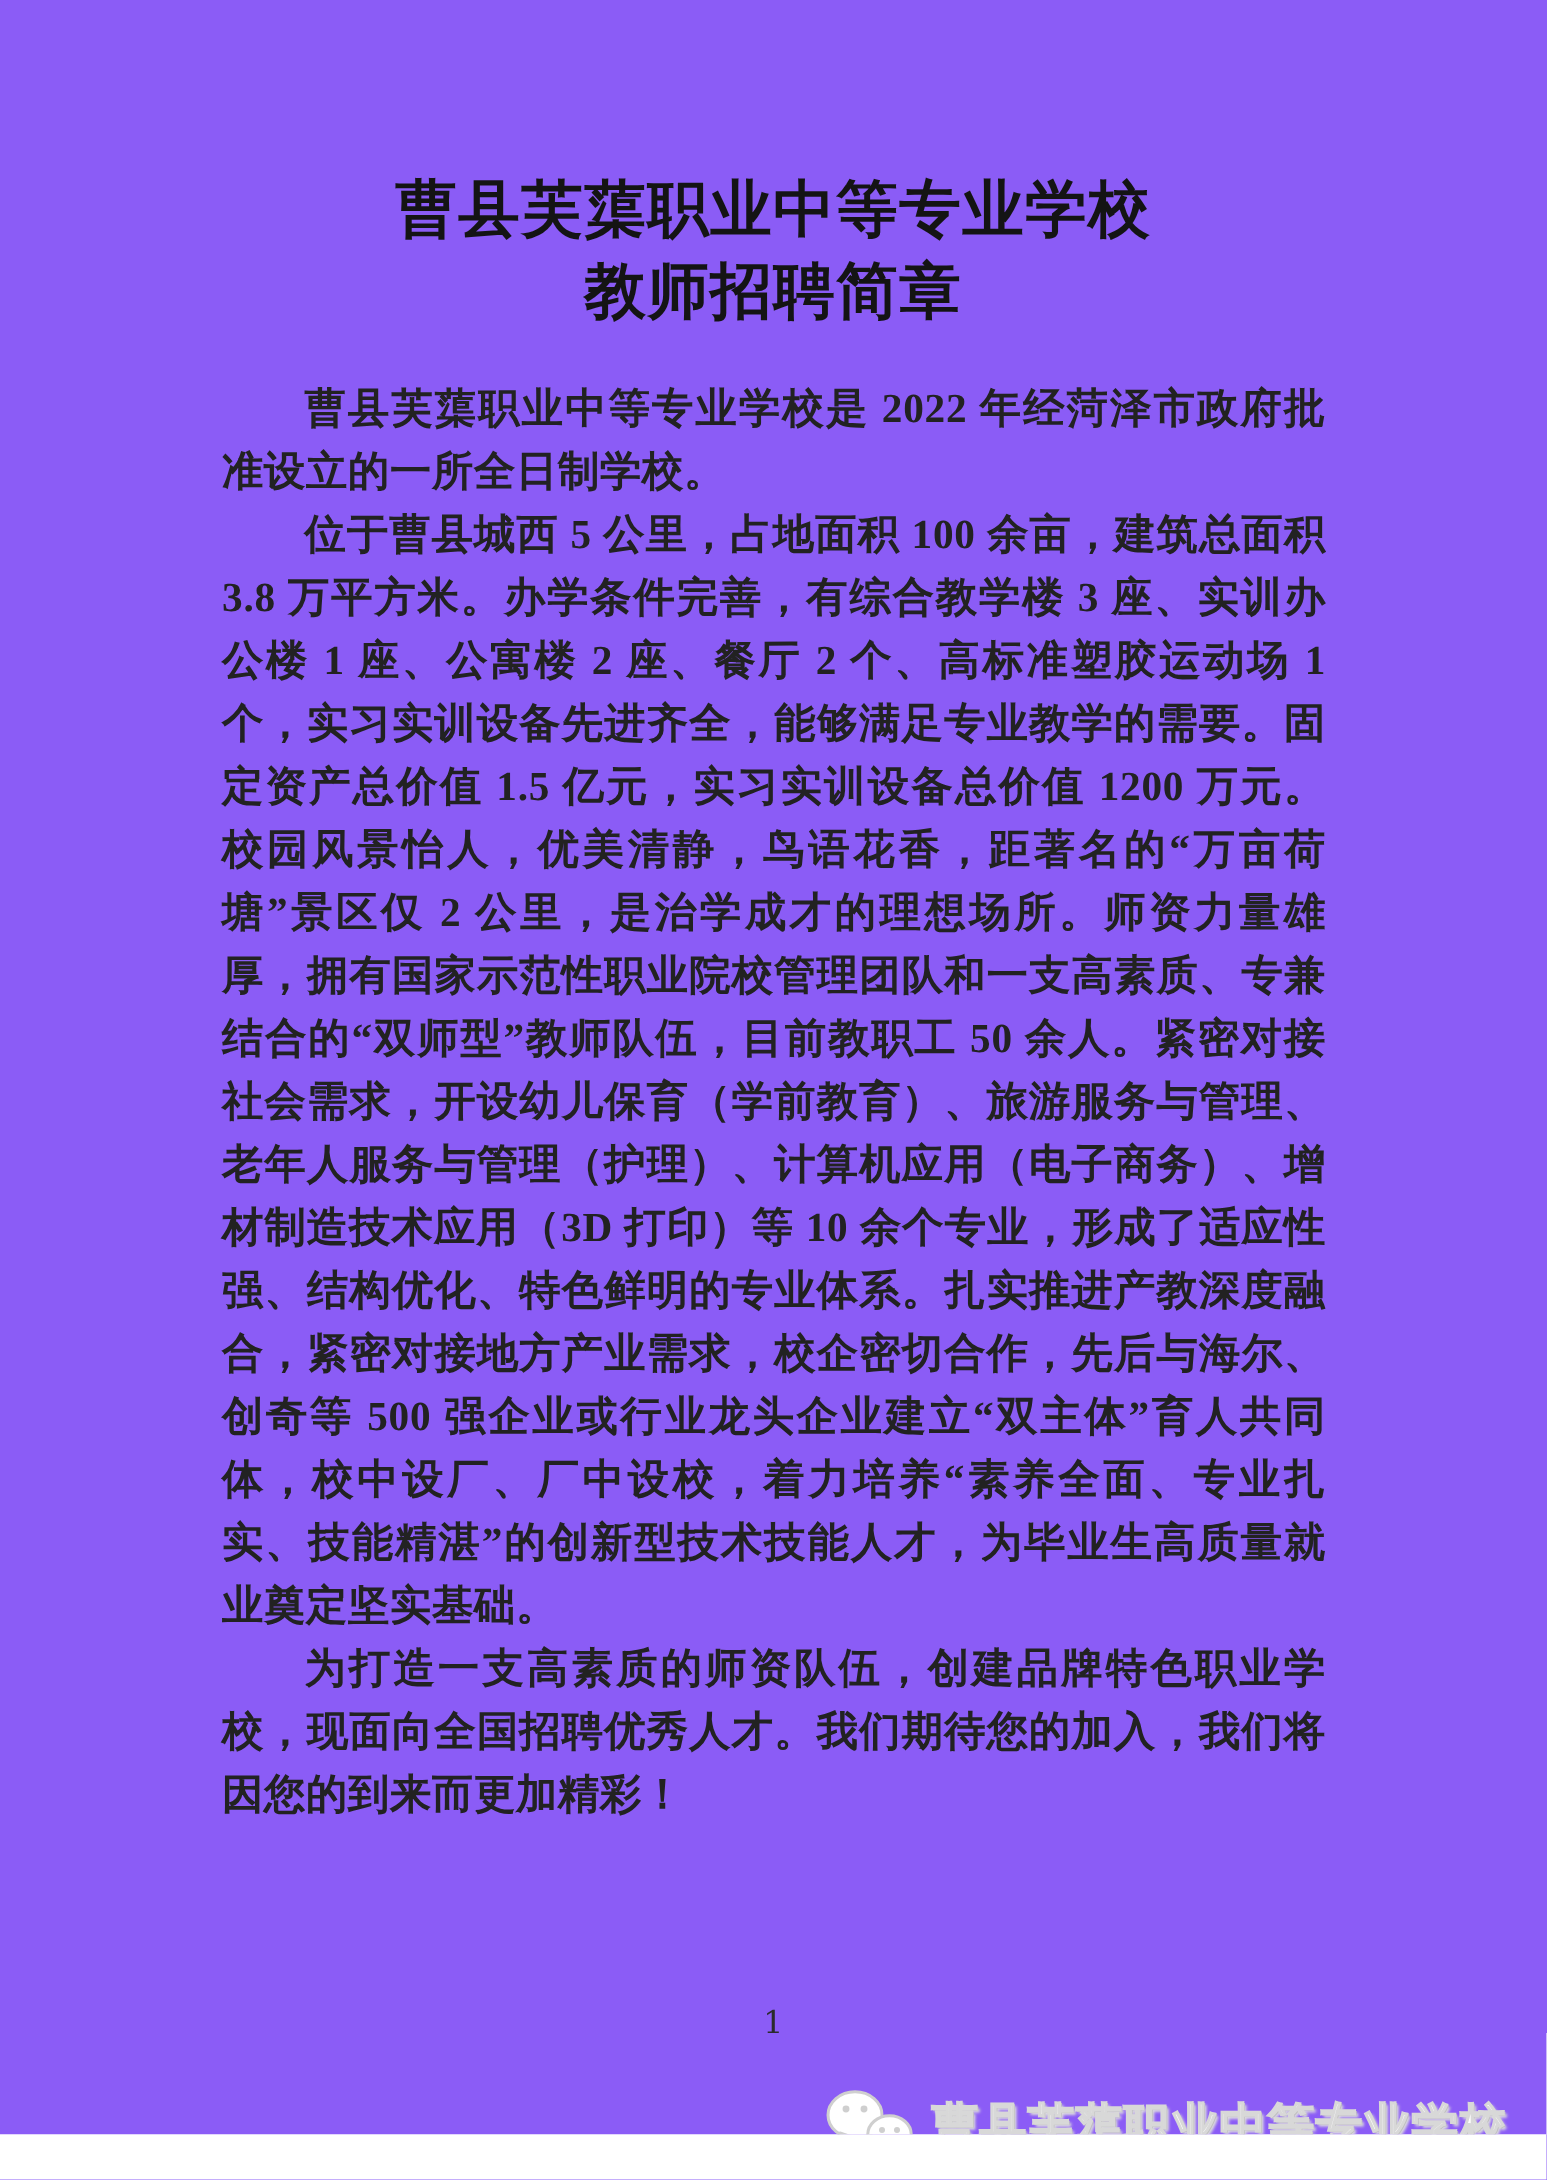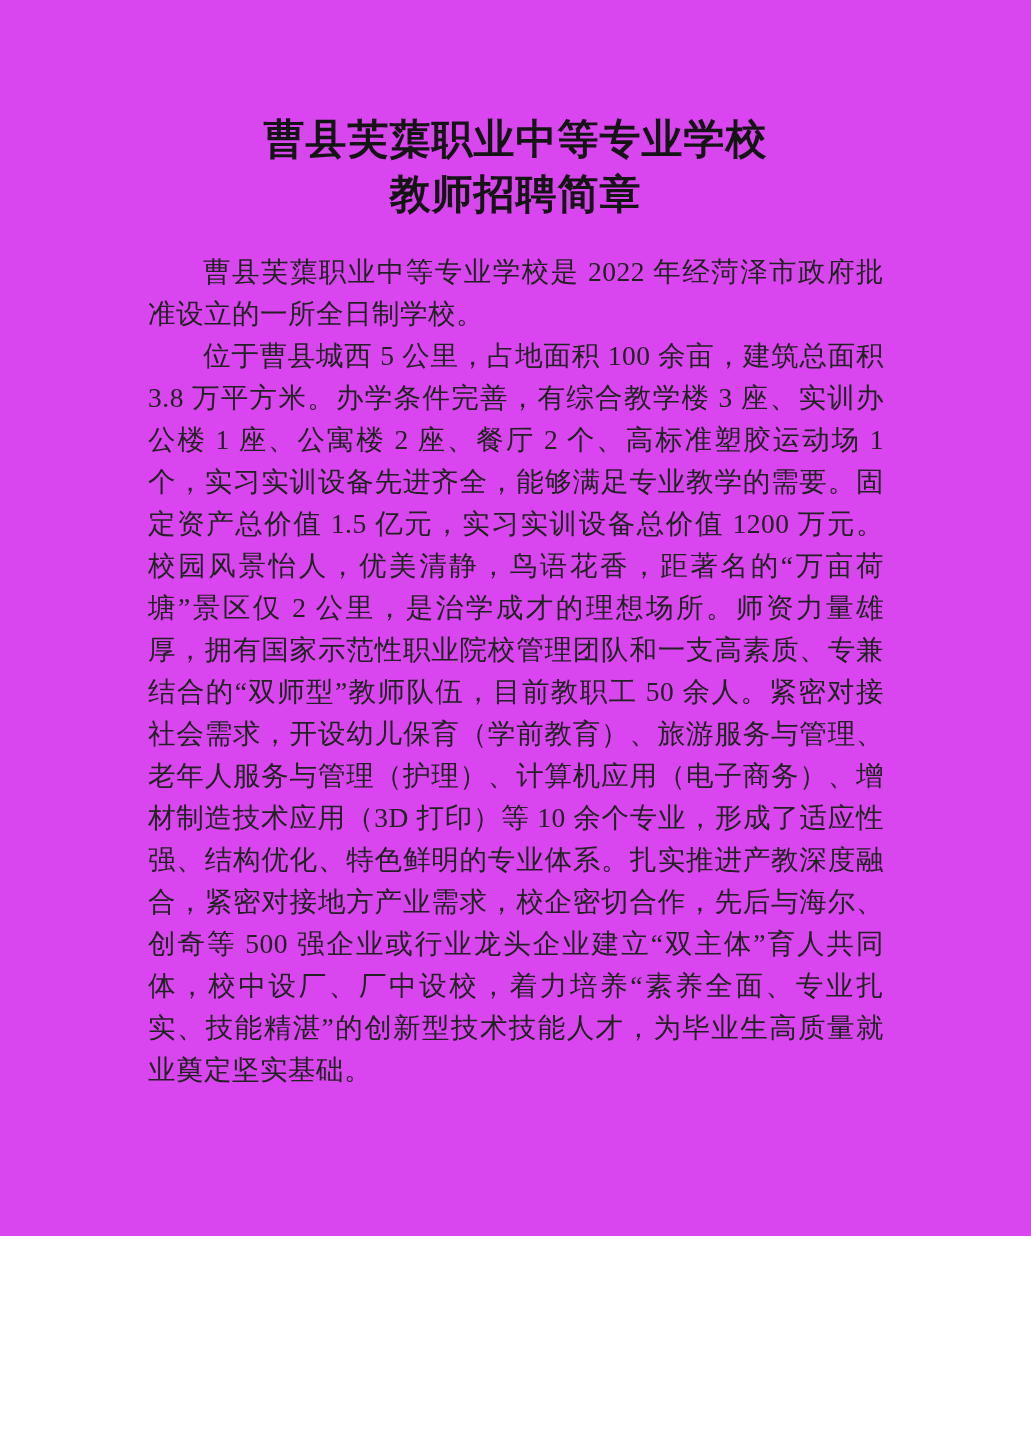--- a/index.html
+++ b/index.html
@@ -10,9 +10,9 @@
   .page {
     position: relative;
     width: 1031px;
-    height: 1236px;
+    height: 1423px;
     margin: 0 auto;
-    background: #d946ef;
+    background: #8b5cf6;
     overflow: hidden;
     font-family: "Liberation Serif", "DejaVu Serif", serif;
     color: #1e1e1e;

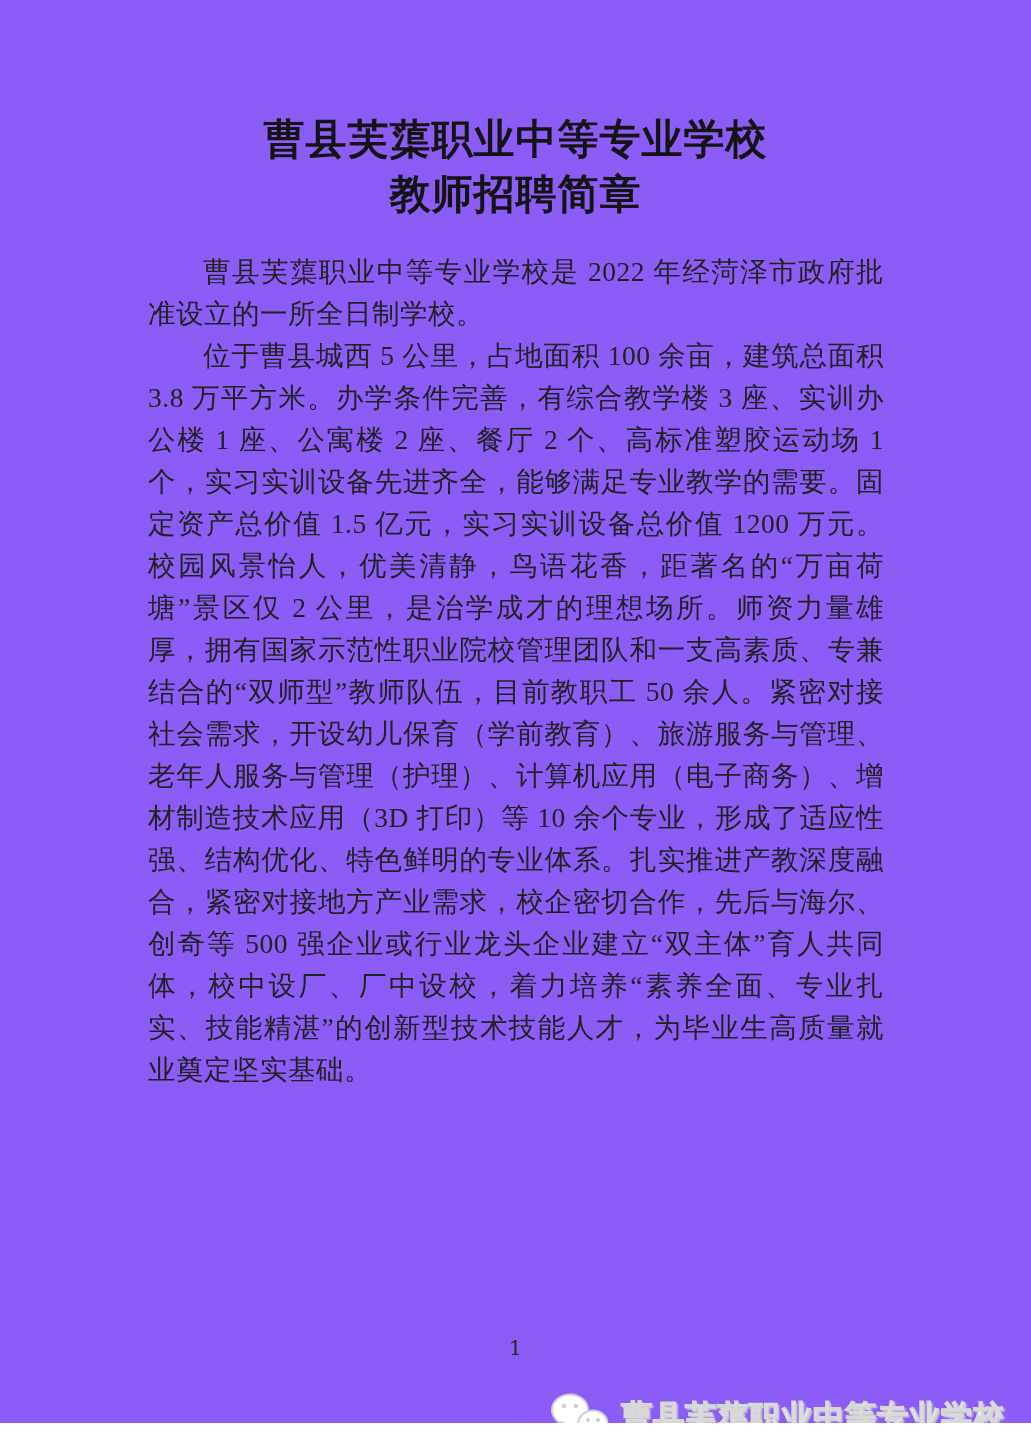--- a/index.html
+++ b/index.html
@@ -41,6 +41,7 @@
     text-align: justify;
     letter-spacing: 0.5px;
     color: #222222;
+    font-weight: bold;
   }
   .body-text p {
     margin: 0;

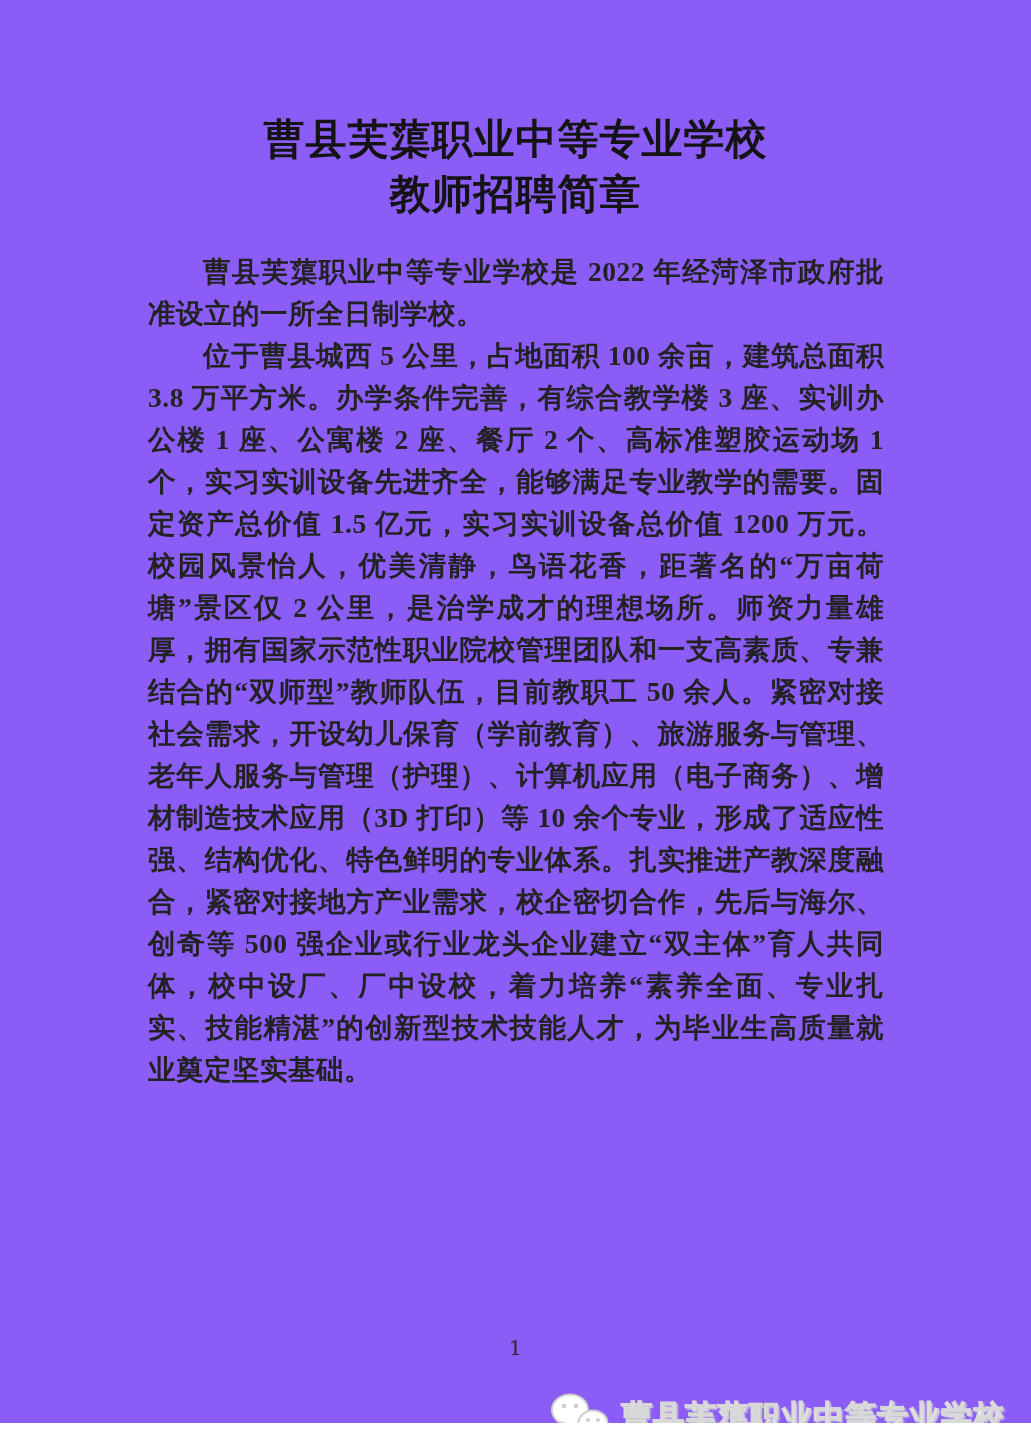--- a/index.html
+++ b/index.html
@@ -92,6 +92,7 @@
   <div class="body-text">
     <p>曹县芙蕖职业中等专业学校是 2022 年经菏泽市政府批准设立的一所全日制学校。</p>
     <p>位于曹县城西 5 公里，占地面积 100 余亩，建筑总面积 3.8 万平方米。办学条件完善，有综合教学楼 3 座、实训办公楼 1 座、公寓楼 2 座、餐厅 2 个、高标准塑胶运动场 1 个，实习实训设备先进齐全，能够满足专业教学的需要。固定资产总价值 1.5 亿元，实习实训设备总价值 1200 万元。校园风景怡人，优美清静，鸟语花香，距著名的“万亩荷塘”景区仅 2 公里，是治学成才的理想场所。师资力量雄厚，拥有国家示范性职业院校管理团队和一支高素质、专兼结合的“双师型”教师队伍，目前教职工 50 余人。紧密对接社会需求，开设幼儿保育（学前教育）、旅游服务与管理、老年人服务与管理（护理）、计算机应用（电子商务）、增材制造技术应用（3D 打印）等 10 余个专业，形成了适应性强、结构优化、特色鲜明的专业体系。扎实推进产教深度融合，紧密对接地方产业需求，校企密切合作，先后与海尔、创奇等 500 强企业或行业龙头企业建立“双主体”育人共同体，校中设厂、厂中设校，着力培养“素养全面、专业扎实、技能精湛”的创新型技术技能人才，为毕业生高质量就业奠定坚实基础。</p>
+    <p>为打造一支高素质的师资队伍，创建品牌特色职业学校，现面向全国招聘优秀人才。我们期待您的加入，我们将因您的到来而更加精彩！</p>
   </div>
 
   <div class="page-number">1</div>

